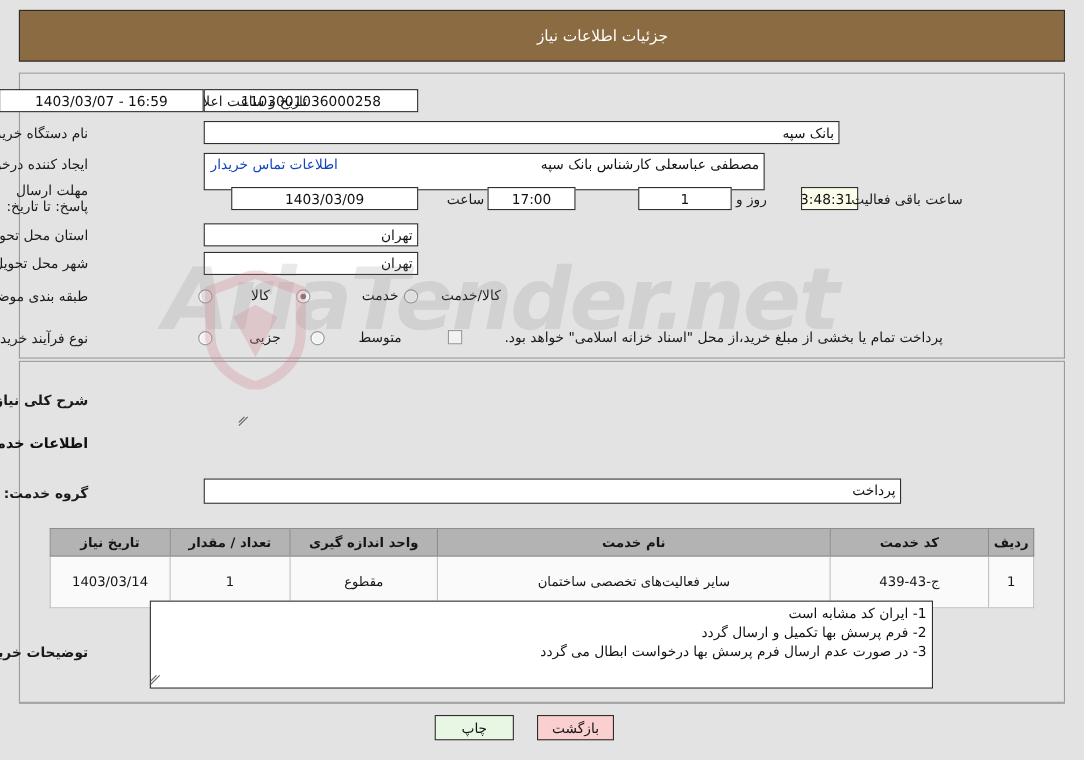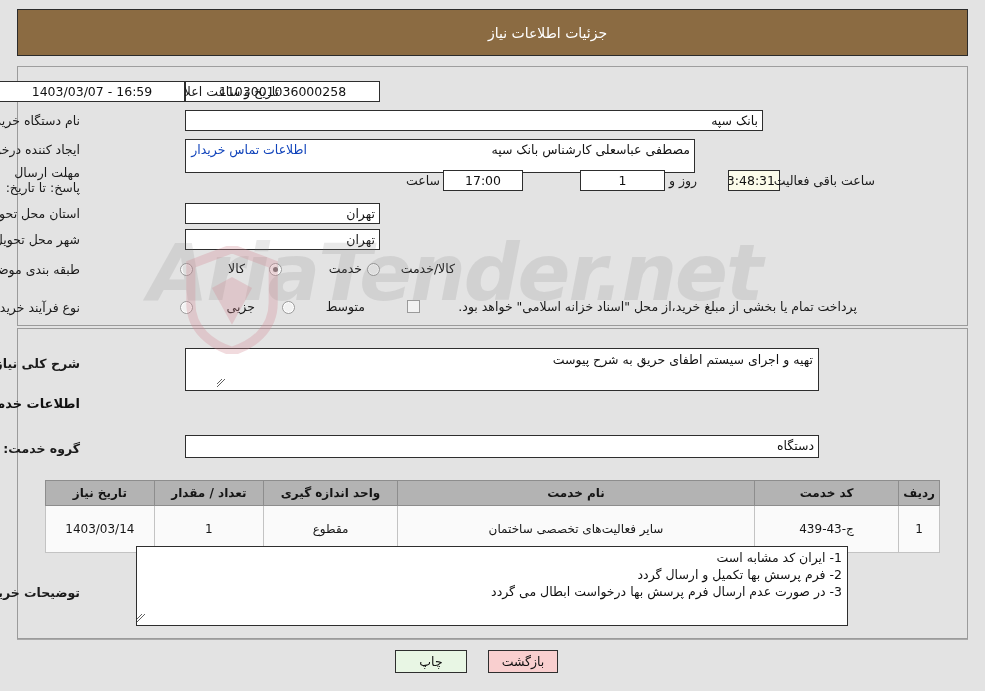--- a/index.html
+++ b/index.html
@@ -254,6 +254,7 @@
   <div class="link" style="right:678px; top:142px;">اطلاعات تماس خریدار</div>
 
   <div class="lbl wrap" style="right:905px; top:165px; width:90px; text-align:right;">مهلت ارسال پاسخ: تا تاریخ:</div>
+  <div class="fld ctr" style="right:605px; top:170px; width:170px; height:21px;">1403/03/09</div>
   <div class="plain" style="right:545px; top:173px;text-align:center;">ساعت</div>
   <div class="fld ctr" style="right:462px; top:170px; width:80px; height:21px;">17:00</div>
   <div class="fld ctr" style="right:320px; top:170px; width:85px; height:21px;">1</div>

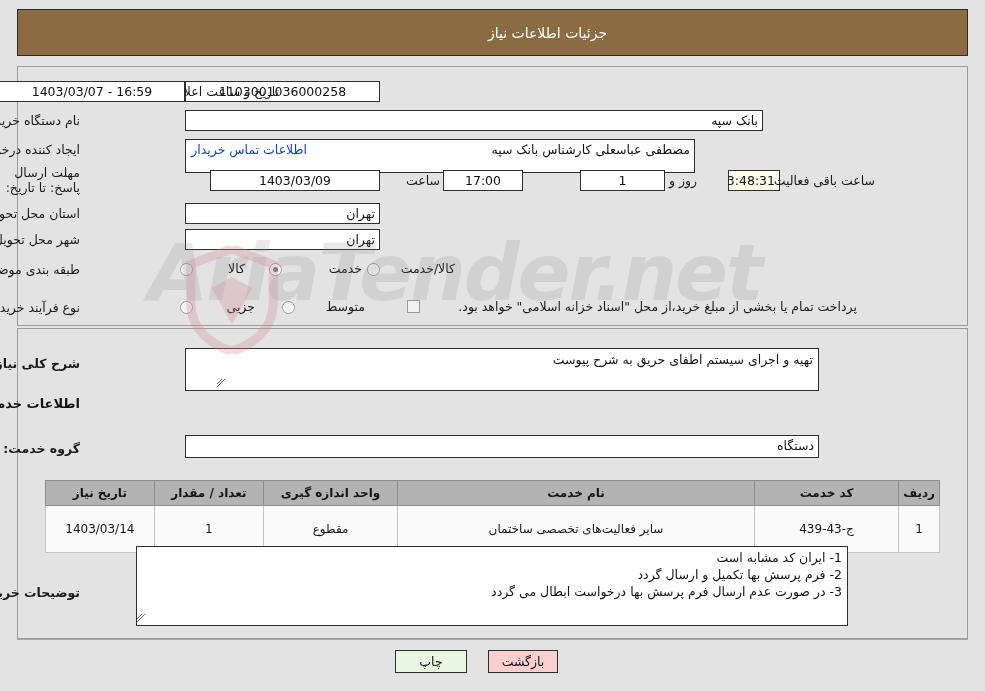--- a/index.html
+++ b/index.html
@@ -293,7 +293,6 @@
   <div class="panel" id="panel-bottom"></div>
 
   <div class="lbl b" style="right:905px; top:356px;">شرح کلی نیاز:</div>
-  <div class="ta" style="right:166px; top:348px; width:634px; height:43px;">تهیه و اجرای سیستم اطفای حریق به شرح پیوست</div>
   <svg class="ta-grip" style="right:758px; top:378px;" viewBox="0 0 11 11">
     <line x1="1" y1="9" x2="9" y2="1" stroke="#606060" stroke-width="1"></line>
     <line x1="1" y1="6" x2="6" y2="1" stroke="#606060" stroke-width="1"></line>

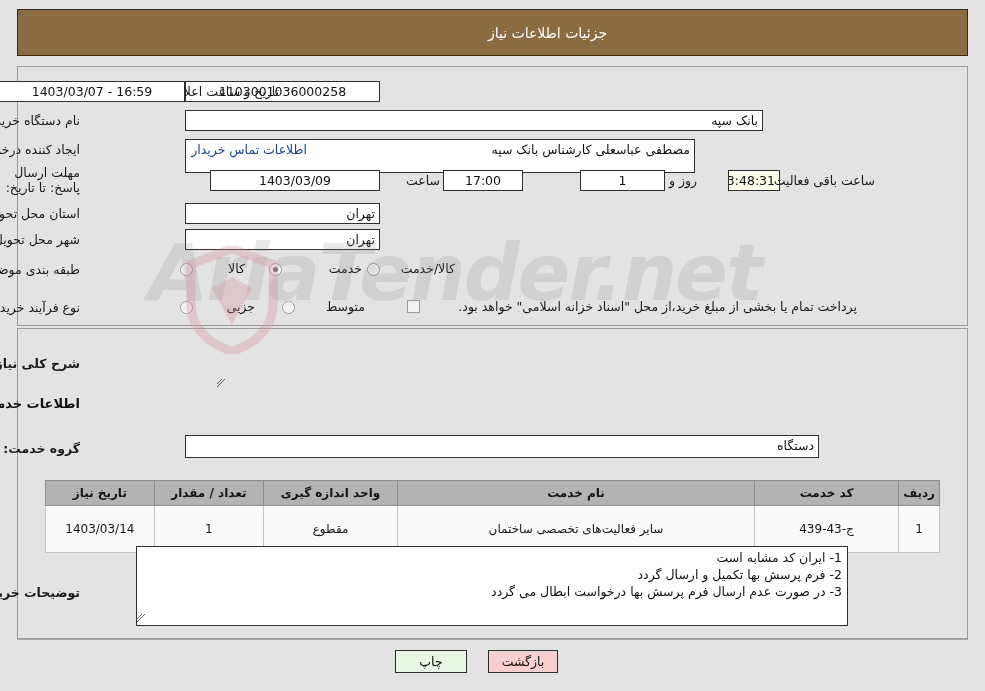--- a/index.html
+++ b/index.html
@@ -301,7 +301,7 @@
   <div class="heading" style="right:905px; top:396px;">اطلاعات خدمات مورد نیاز</div>
 
   <div class="lbl b" style="right:905px; top:441px;">گروه خدمت:</div>
-  <div class="fld" style="right:166px; top:435px; width:634px; height:23px;">دستگاه</div>
+  <div class="fld" style="right:166px; top:435px; width:634px; height:23px;">پرداخت</div>
 
   <table class="tbl">
     <thead>

